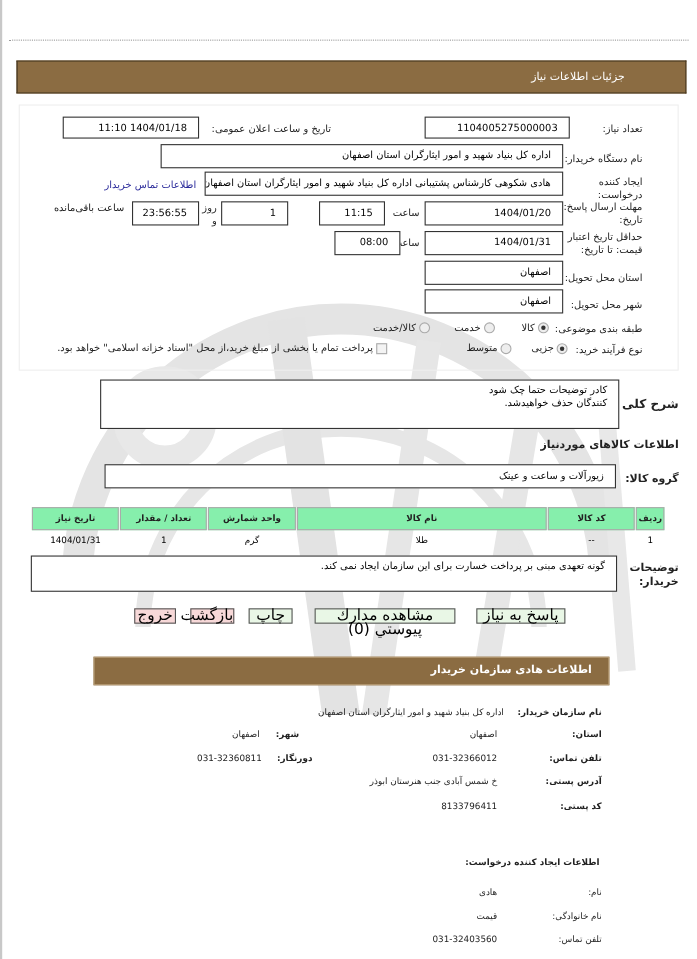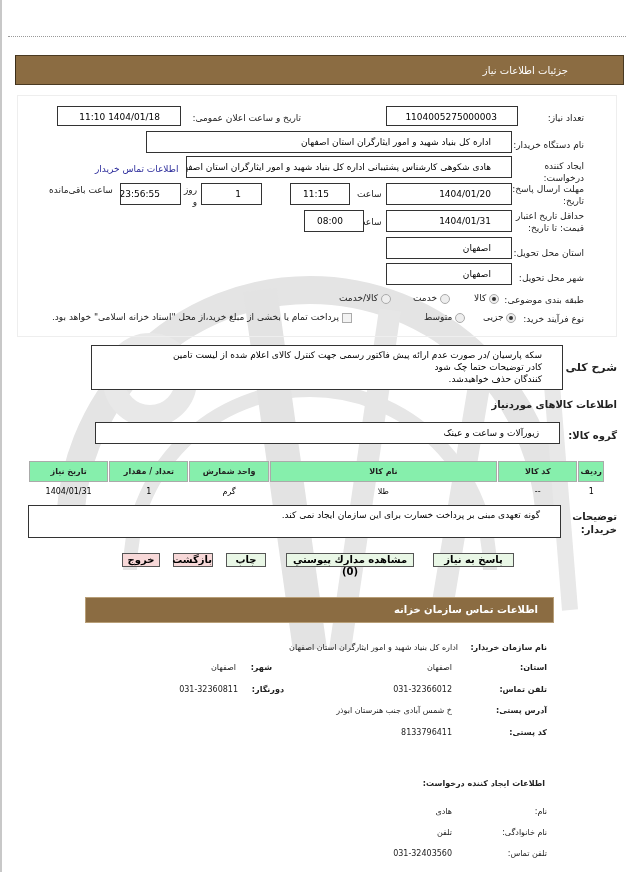--- a/index.html
+++ b/index.html
@@ -14,7 +14,7 @@
   .hdr2 span { position:absolute; right:15px; top:6px; font-size:10px; }
   .panel { position:absolute; left:17px; top:95px; width:598px; height:240px; border:1px solid #eee; }
   .lbl { position:absolute; font-size:9px; color:#222; text-align:right; line-height:12px; }
-  .box { position:absolute; border:1px solid #333; background:#fff; font-size:9px; text-align:right; padding-right:20px; box-sizing:border-box; line-height:20px; overflow:hidden; white-space:nowrap; }
+  .box { position:absolute; border:1px solid #333; background:#fff; font-size:9px; text-align:right; padding-right:10px; box-sizing:border-box; line-height:20px; overflow:hidden; white-space:nowrap; }
   .link { position:absolute; color:#2a2a9a; font-size:9px; }
   .radio { display:inline-block; width:8px; height:8px; border:1px solid #aaa; border-radius:50%; background:#eee; vertical-align:middle; position:relative; }
   .radio.on::after { content:""; position:absolute; left:2px; top:2px; width:4px; height:4px; border-radius:50%; background:#333; }

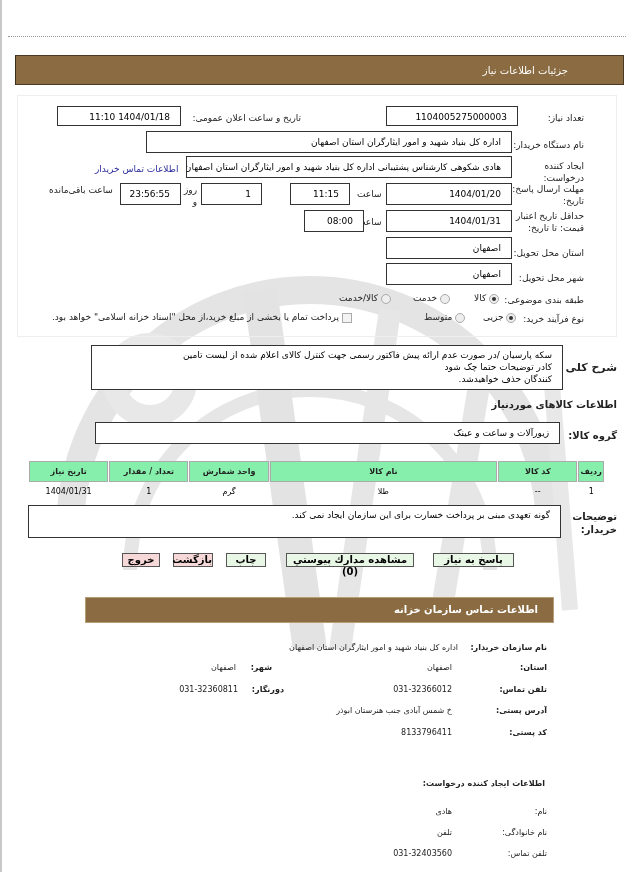--- a/index.html
+++ b/index.html
@@ -96,7 +96,6 @@
 
 <div class="lbl bold" style="right:17px;top:362px;font-size:11px;">شرح کلی نیاز:</div>
 <div class="box" style="left:91px;top:345px;width:472px;height:45px;line-height:12px;padding-top:3px;white-space:normal;">
-  <div>سکه پارسیان /در صورت عدم ارائه پیش فاکتور رسمی جهت کنترل کالای اعلام شده از لیست تامین</div>
   <div>کادر توضیحات حتما چک شود</div>
   <div>کنندگان حذف خواهیدشد.</div>
 </div>

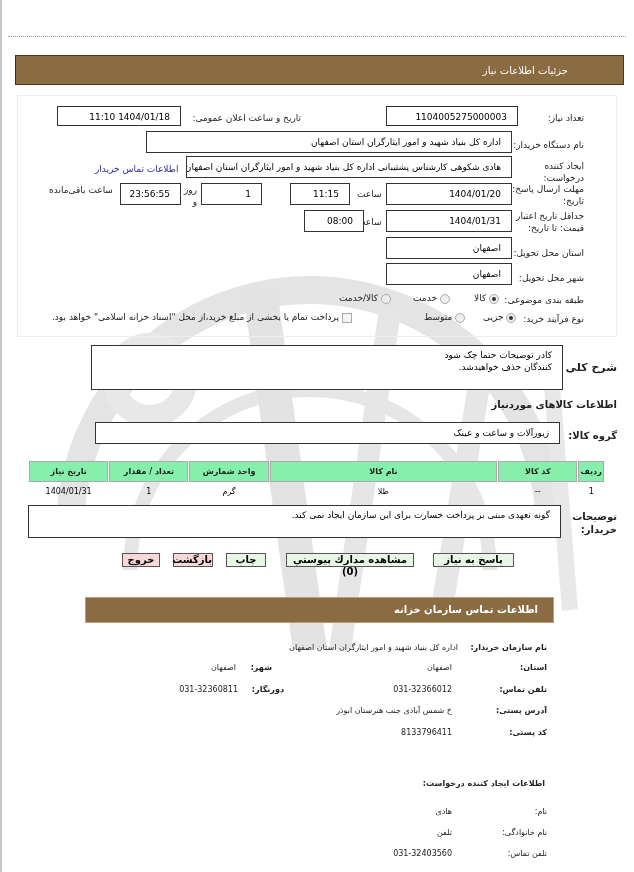--- a/index.html
+++ b/index.html
@@ -24,7 +24,7 @@
   table.items { position:absolute; left:28px; top:460px; width:577px; border-collapse:separate; border-spacing:1px; font-size:8px; }
   table.items th { background:#86efac; color:#222; height:17px; font-weight:bold; border:1px solid #aaa; }
   table.items td { text-align:center; height:15px; }
-  .btn { position:absolute; height:14px; border:1px solid #555; font-size:10px; text-align:center; line-height:12px; box-sizing:border-box;font-weight:bold; }
+  .btn { position:absolute; height:14px; border:1px solid #555; font-size:14px; text-align:center; line-height:12px; box-sizing:border-box; }
   .btn.green { background:#e9f7e6; }
   .btn.red { background:#f7d8d8; }
   .ct { position:absolute; font-size:8px; color:#222; white-space:nowrap; }

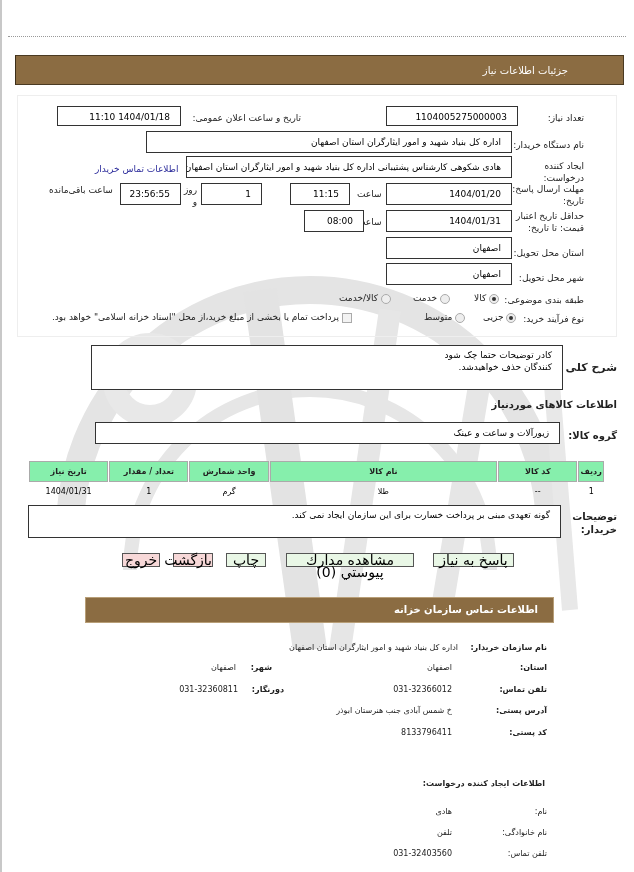--- a/index.html
+++ b/index.html
@@ -138,7 +138,7 @@
 <div class="btn red" style="left:122px;top:553px;width:38px;">خروج</div>
 
 <div class="hdr hdr2">
-  <span>اطلاعات تماس سازمان خزانه</span>
+  <span>اطلاعات هادی سازمان خریدار</span>
 </div>
 
 <div class="ct b" style="right:87px;top:643px;">نام سازمان خریدار:</div>

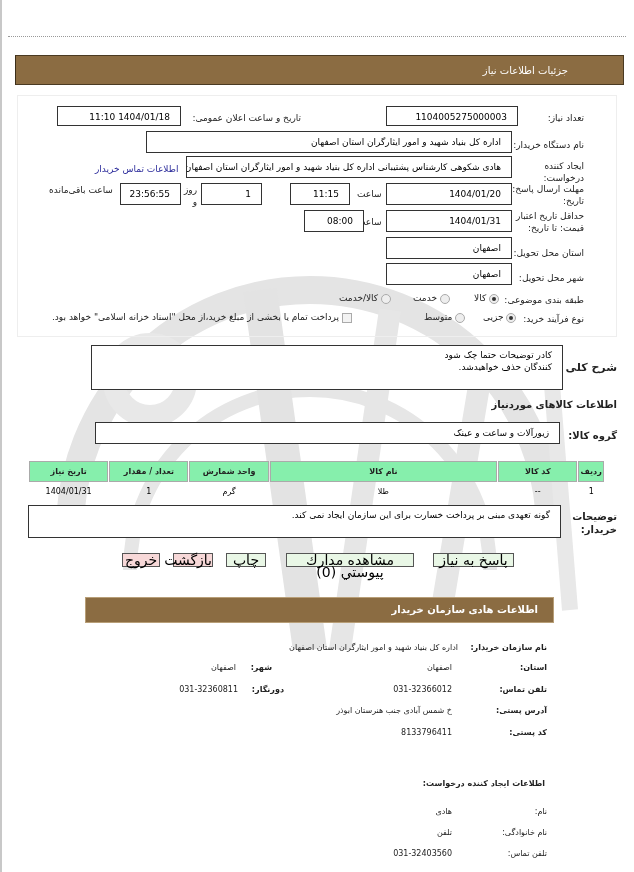--- a/index.html
+++ b/index.html
@@ -164,7 +164,7 @@
 <div class="ct" style="right:87px;top:807px;">نام:</div>
 <div class="ct" style="right:182px;top:807px;">هادی</div>
 <div class="ct" style="right:87px;top:828px;">نام خانوادگی:</div>
-<div class="ct" style="right:182px;top:828px;">تلفن</div>
+<div class="ct" style="right:182px;top:828px;">قیمت</div>
 <div class="ct" style="right:87px;top:849px;">تلفن تماس:</div>
 <div class="ct" style="right:182px;top:849px;">031-32403560</div>
 

